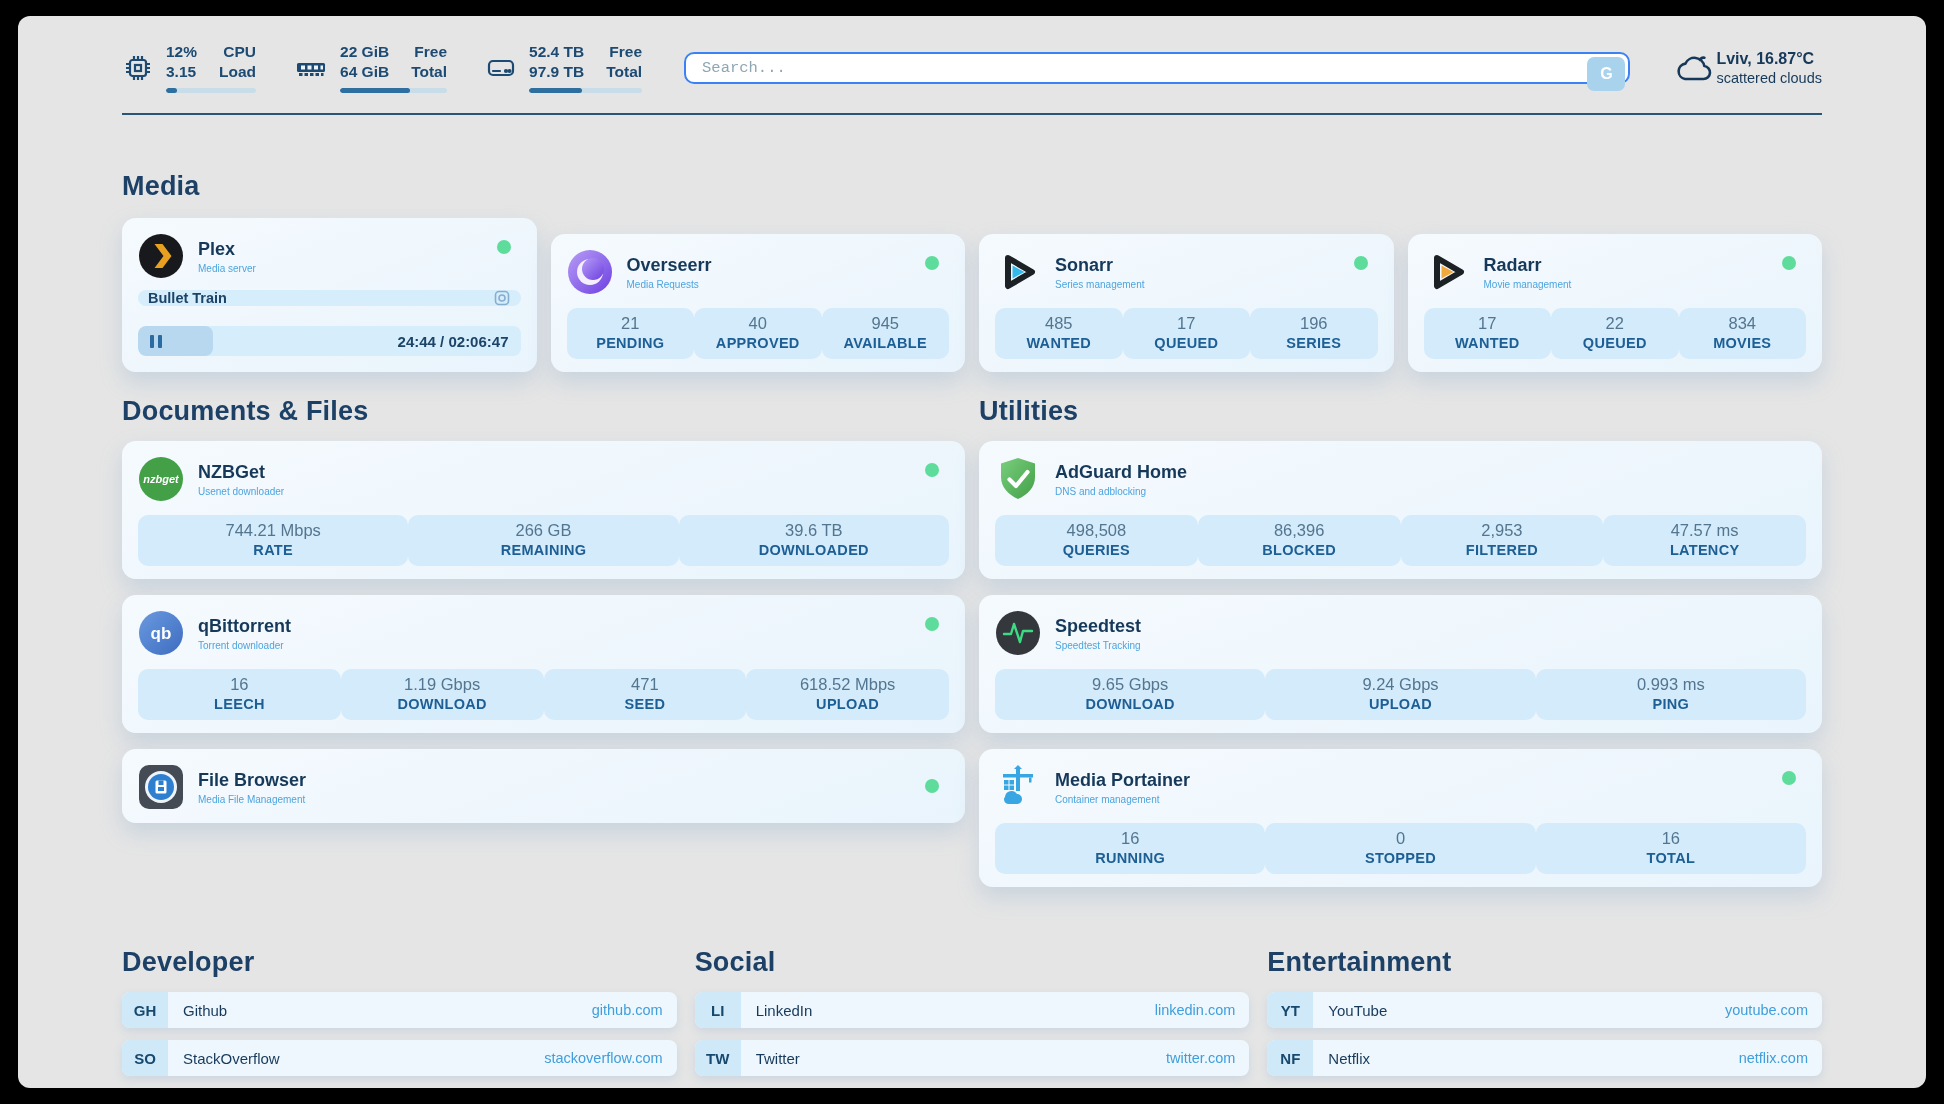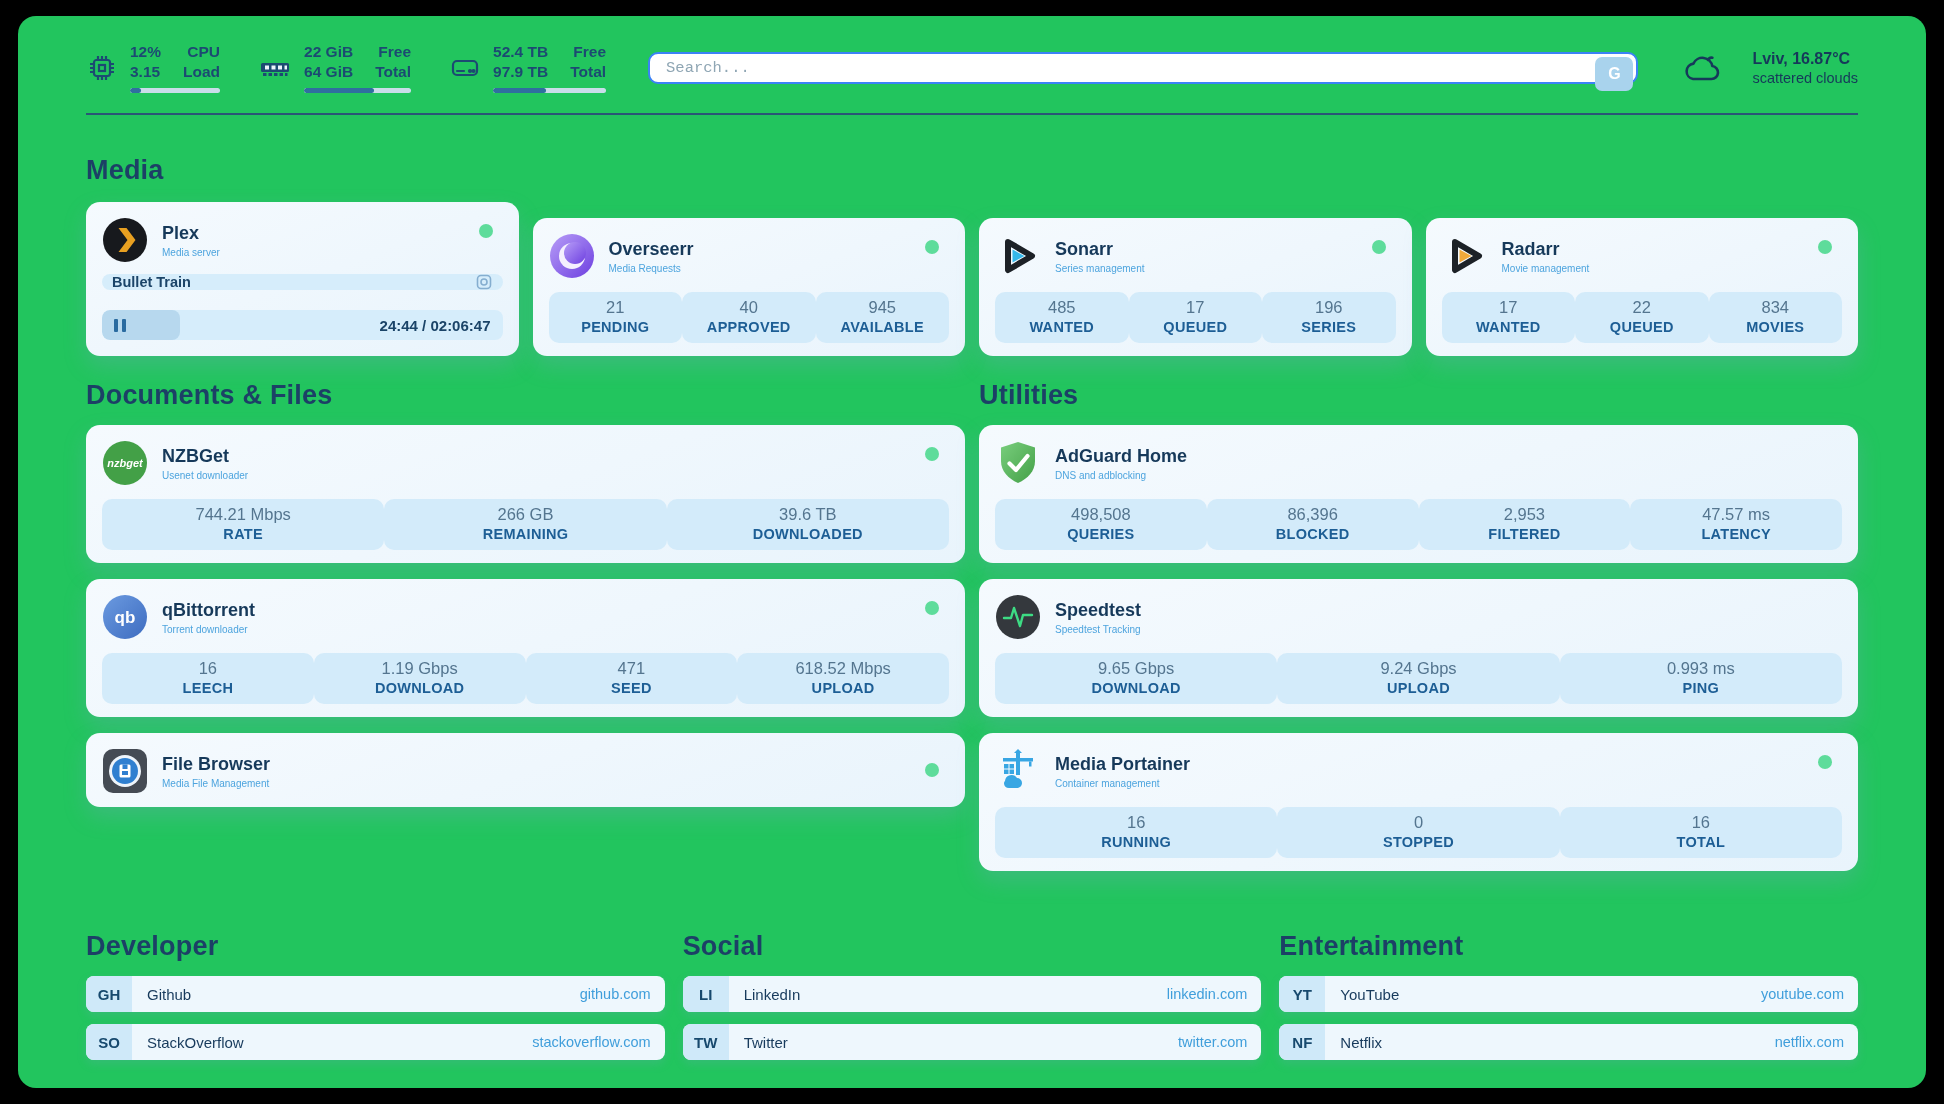--- a/index.html
+++ b/index.html
@@ -6,7 +6,7 @@
   html,body { width:1944px; height:1104px; background:#000; overflow:hidden;
               font-family:"Liberation Sans", sans-serif; }
   .frame { position:absolute; left:18px; top:16px; right:18px; bottom:16px;
-           background:#22c55e; border-radius:18px; padding:0 68px; overflow:hidden; }
+           background:#e5e5e5; border-radius:12px; padding:0 104px; overflow:hidden; }
 
   
   .topbar { margin-top:26px; display:flex; align-items:center; }

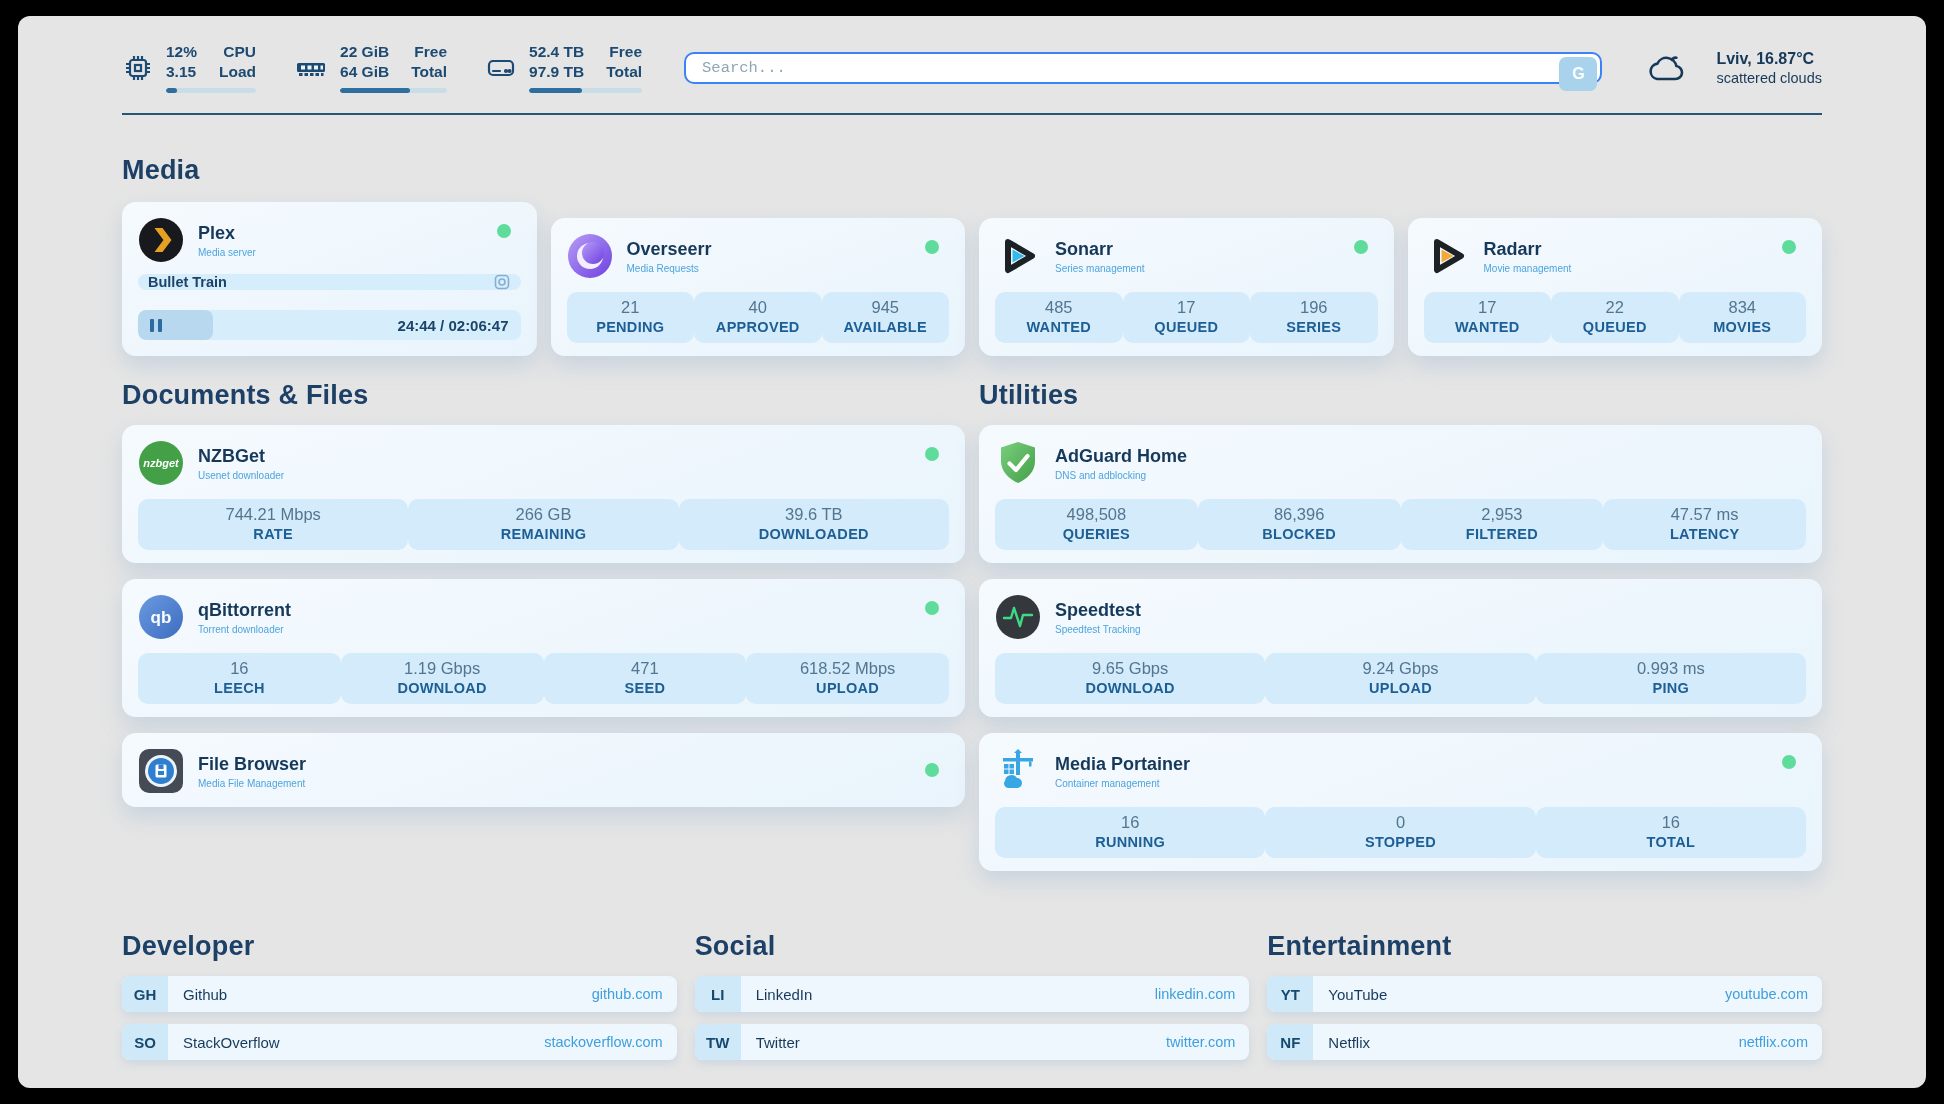--- a/index.html
+++ b/index.html
@@ -30,7 +30,7 @@
       color:#fff; border-radius:7px; display:flex; align-items:center; justify-content:center;
       font-size:16px; font-weight:700; cursor:pointer; }
 
-  .weather { display:flex; gap:28px; align-items:center; flex:none; }
+  .weather { display:flex; gap:0; align-items:center; flex:none; }
   .weather-icon { color:#16395a; display:flex; }
   .weather-loc { font-size:16px; font-weight:700; color:#16395a; }
   .weather-cond { font-size:14.5px; color:#16395a; margin-top:2px; }

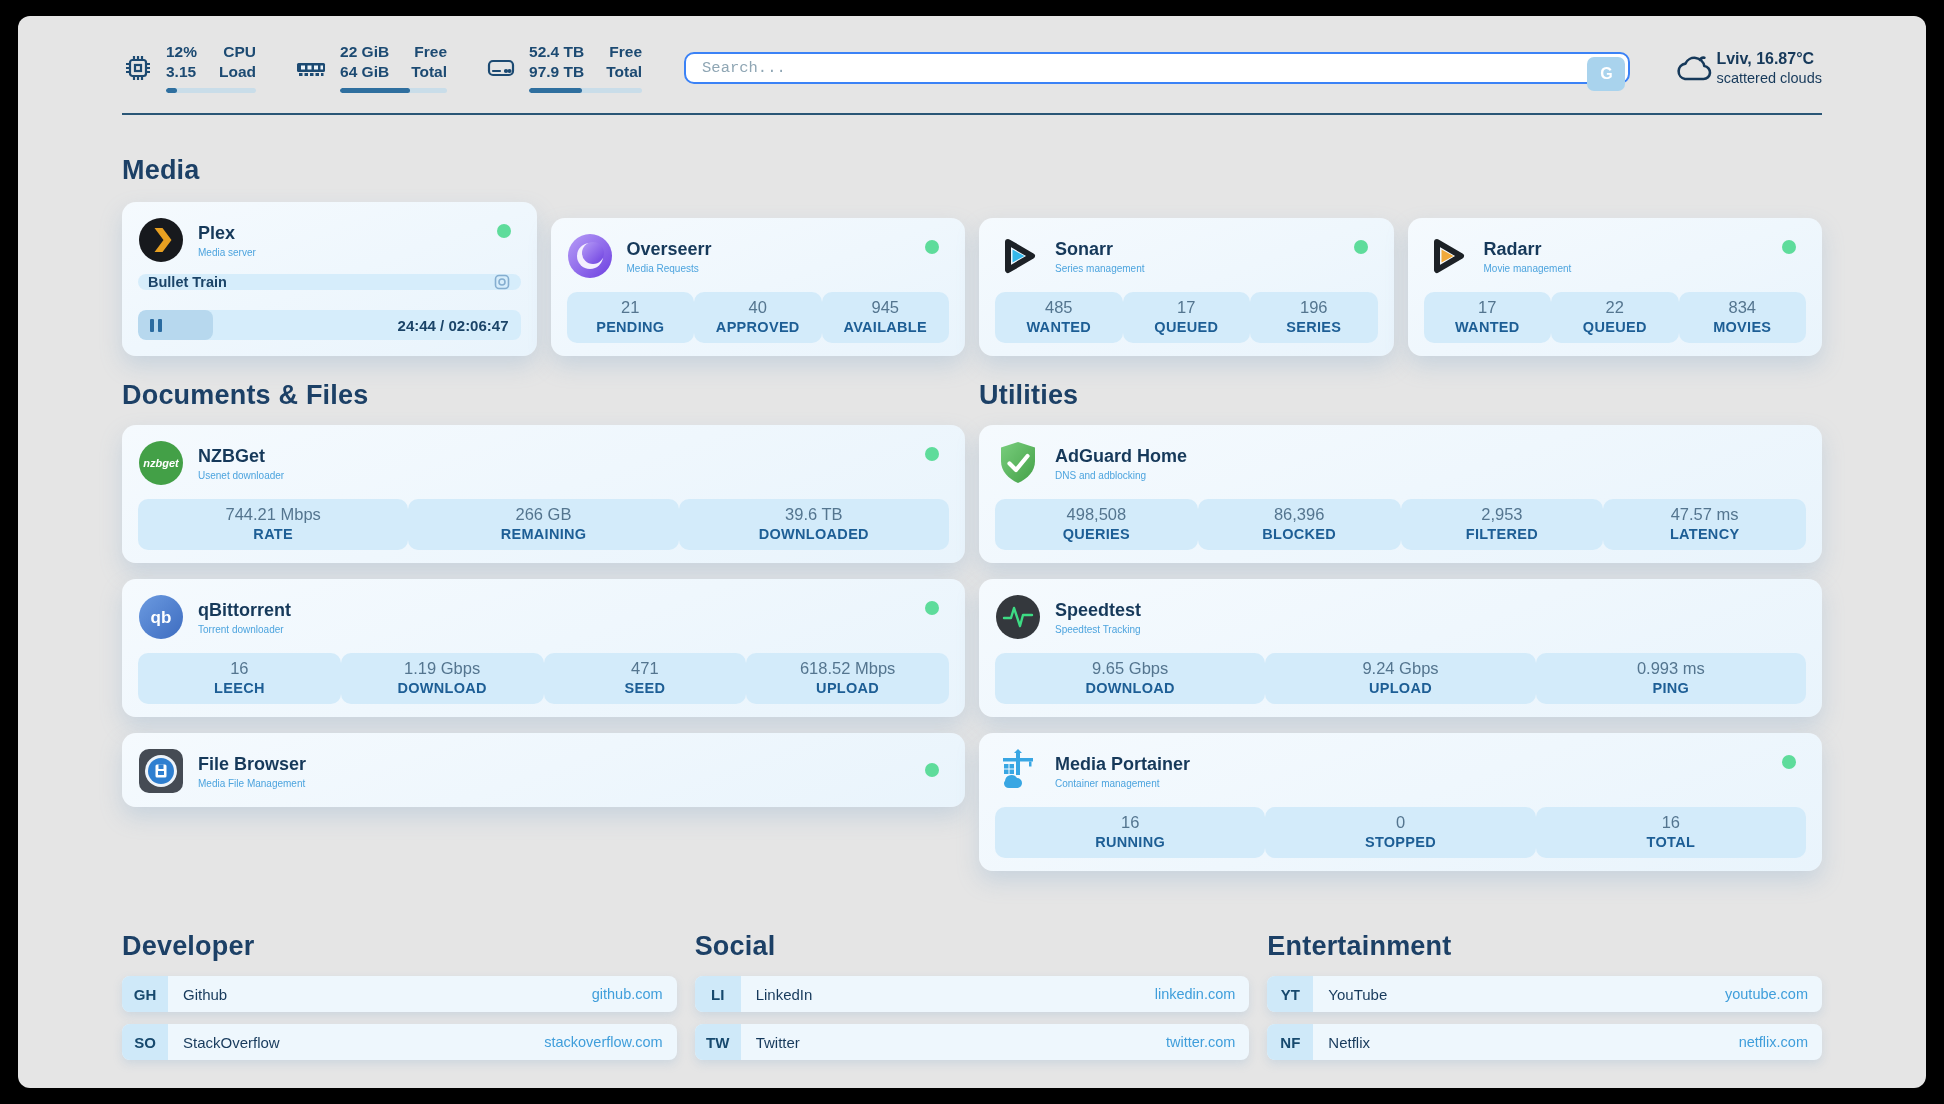--- a/index.html
+++ b/index.html
@@ -39,7 +39,7 @@
 
   
   h2.section-title { font-size:27px; font-weight:700; color:#1c4066; letter-spacing:.2px; }
-  .media-title { margin-top:40px; margin-bottom:16px; }
+  .media-title { margin-top:56px; margin-bottom:16px; }
   .half-grid h2, .links-grid h2 { margin-bottom:14px; }
 
   .media-grid { display:grid; grid-template-columns:repeat(4,1fr); gap:14px; }

